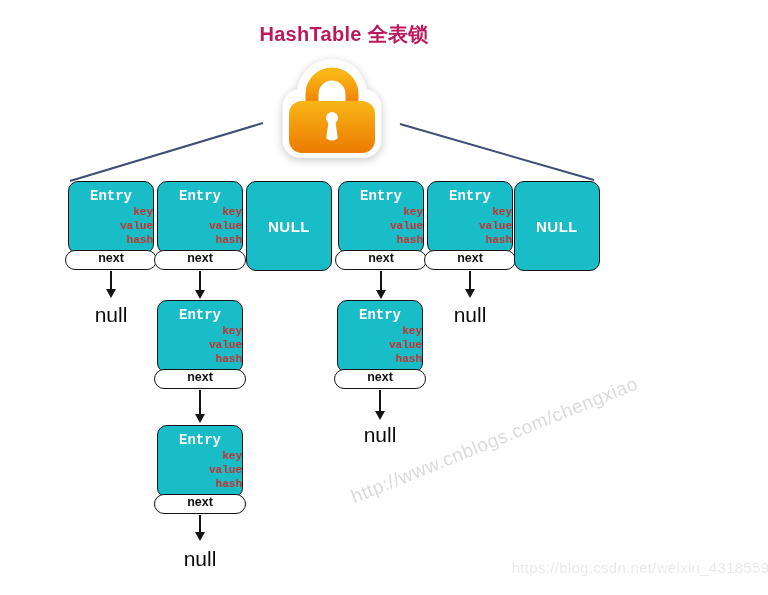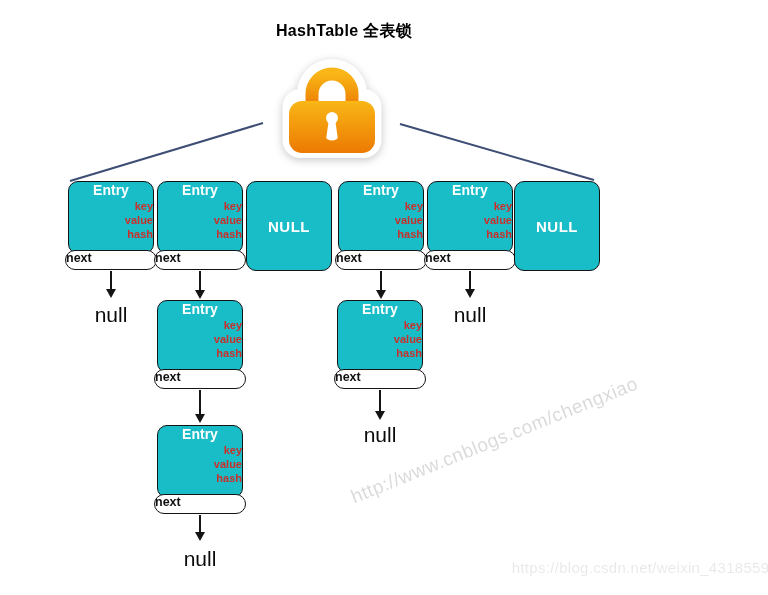--- a/index.html
+++ b/index.html
@@ -10,7 +10,7 @@
   }
   .title{
     position:absolute; top:21px; left:0; width:688px;
-    text-align:center; font-size:16px; font-weight:bold; color:#000000;
+    text-align:center; font-size:20px; font-weight:bold; color:#be185d;
     letter-spacing:.3px;
   }
   .lines-svg{position:absolute; inset:0; width:768px; height:595px; pointer-events:none;}

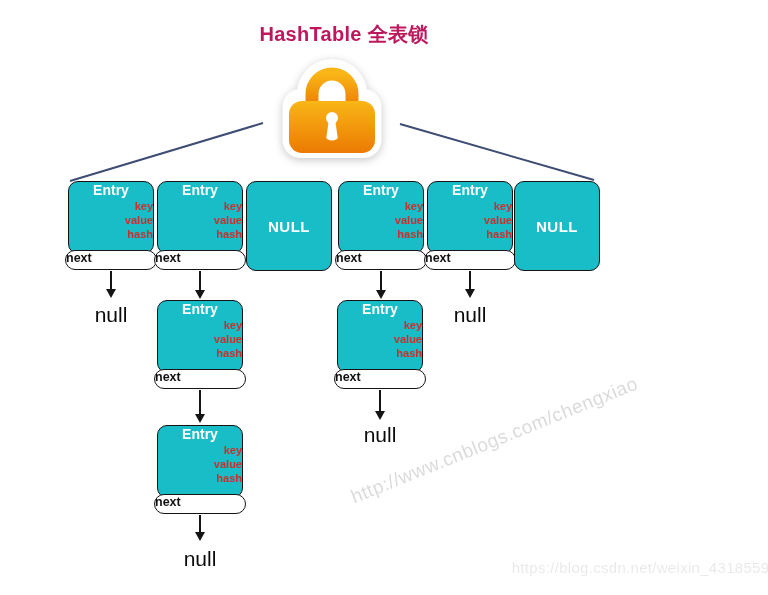--- a/index.html
+++ b/index.html
@@ -21,6 +21,8 @@
   .ebox{
     position:relative; height:73px; box-sizing:border-box;
     background:#19bdc7; border:1.6px solid #141414; border-radius:10px;
+    padding-top:6px;
+    font-family:Liberation Mono, monospace;
   }
   .etitle{color:#fff; font-weight:bold; font-size:14px; text-align:center; line-height:17px;}
   .efield{color:#c9302c; font-size:11px; font-weight:bold; line-height:14px; text-align:right;}

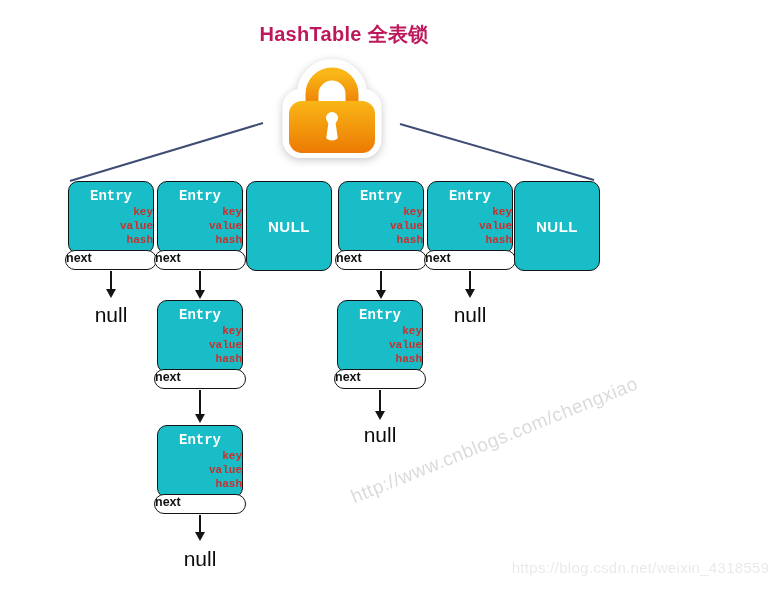--- a/index.html
+++ b/index.html
@@ -29,7 +29,7 @@
   .pill{
     position:absolute; left:-3px; right:-3px; top:69px; height:20px; box-sizing:border-box;
     background:#fff; border:1.7px solid #141414; border-radius:11px;
-    text-align:left; font-size:12.5px; font-weight:bold; line-height:15px; color:#101010;
+    text-align:center; font-size:12.5px; font-weight:bold; line-height:15px; color:#101010;
   }
   .nullbox{
     height:90px; box-sizing:border-box;

